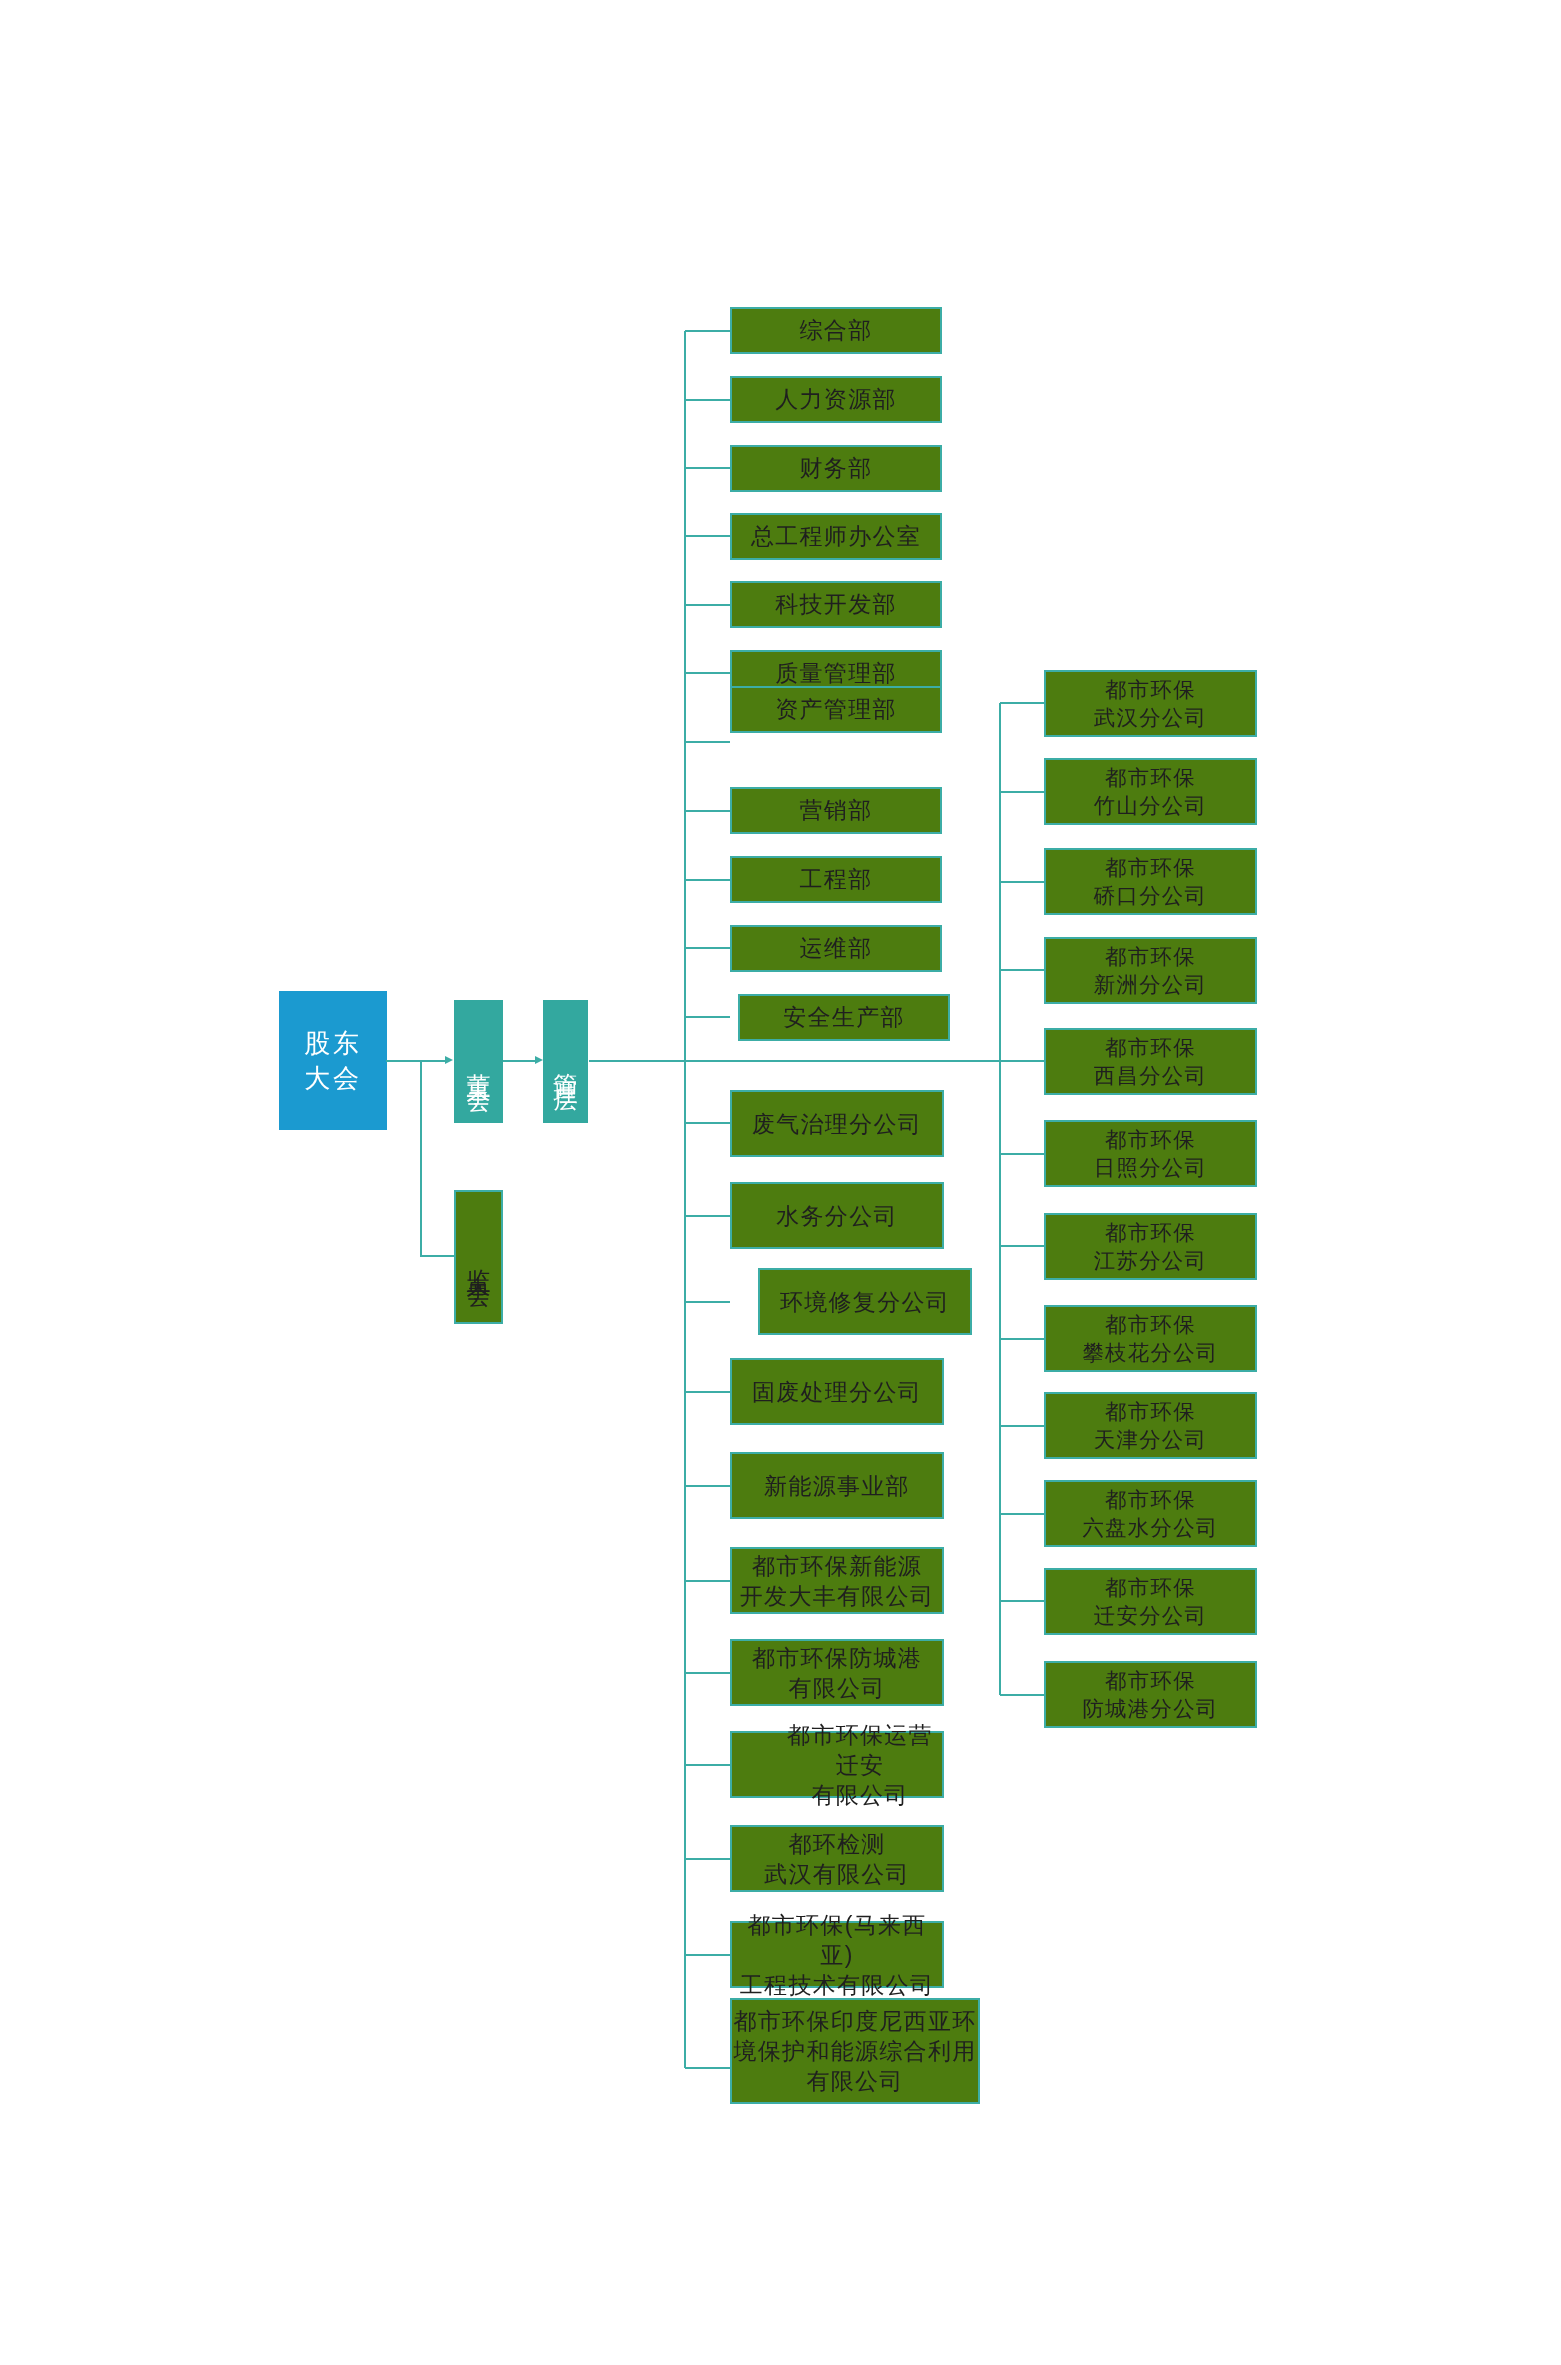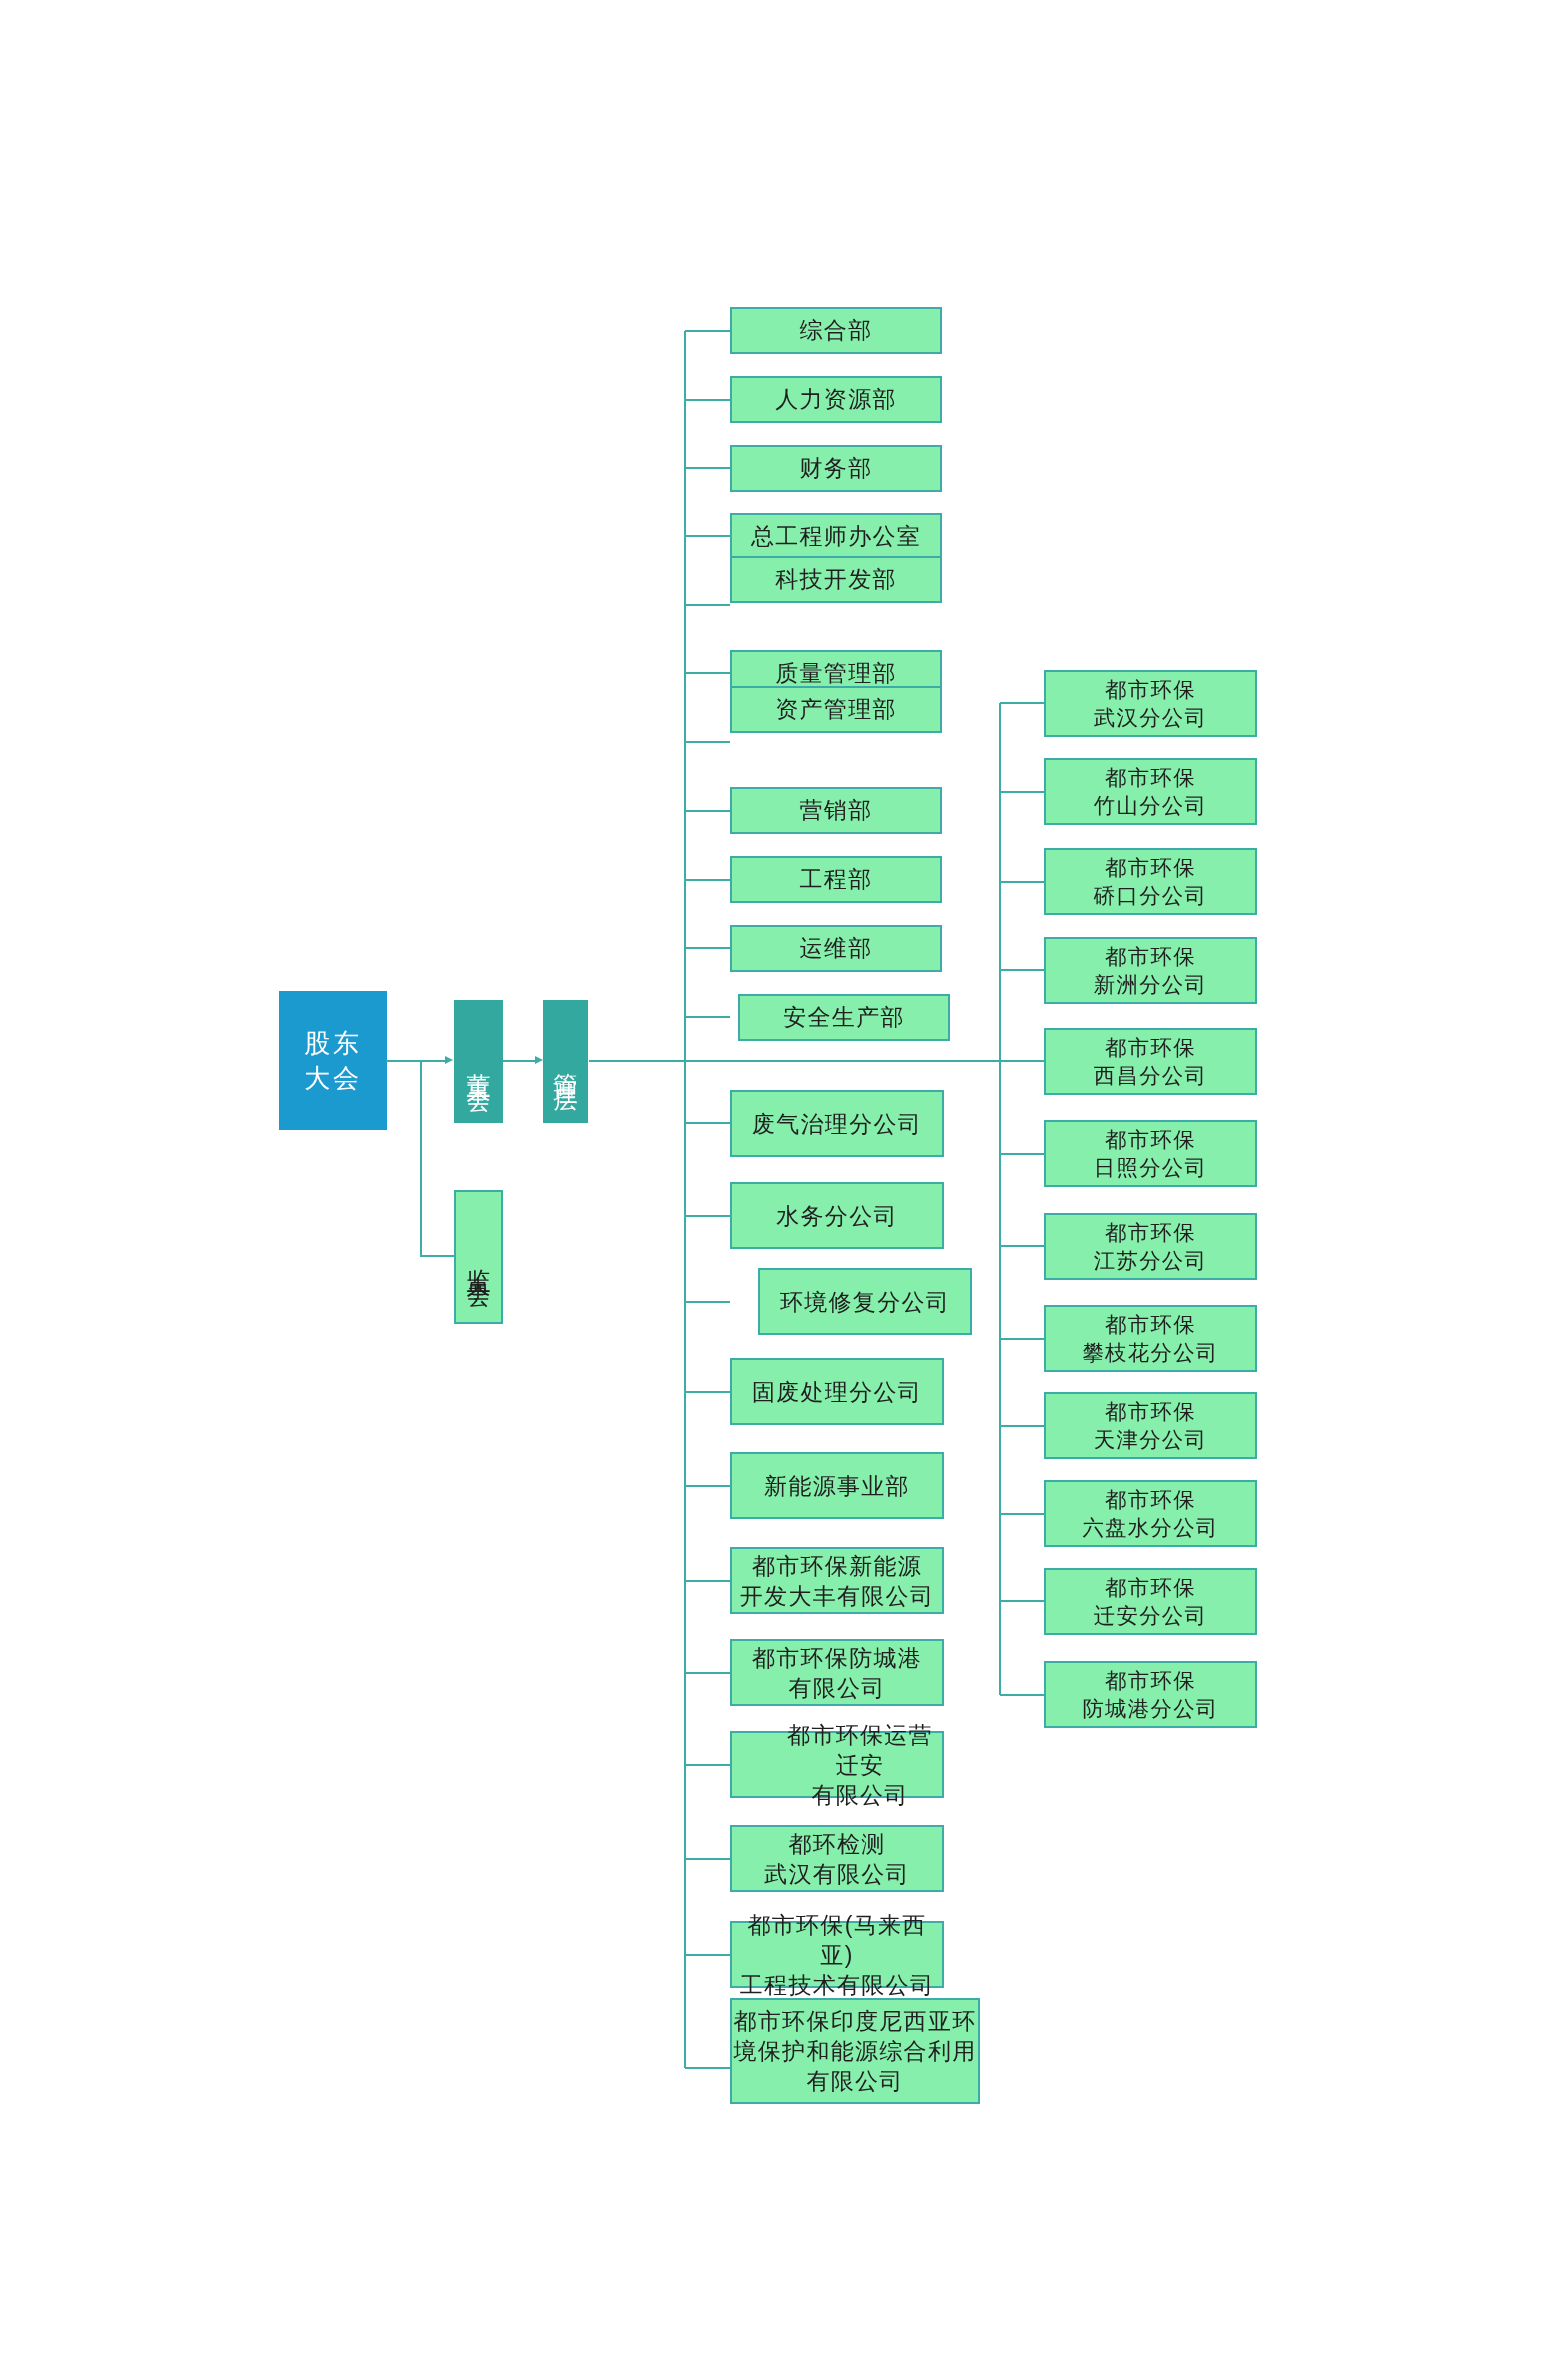--- a/index.html
+++ b/index.html
@@ -26,7 +26,7 @@
   .box{
     position:absolute;box-sizing:border-box;
     border:2px solid var(--line);
-    background:#86efac;
+    background:#4d7c0f;
     display:flex;align-items:center;justify-content:center;
     text-align:center;color:var(--text);
   }

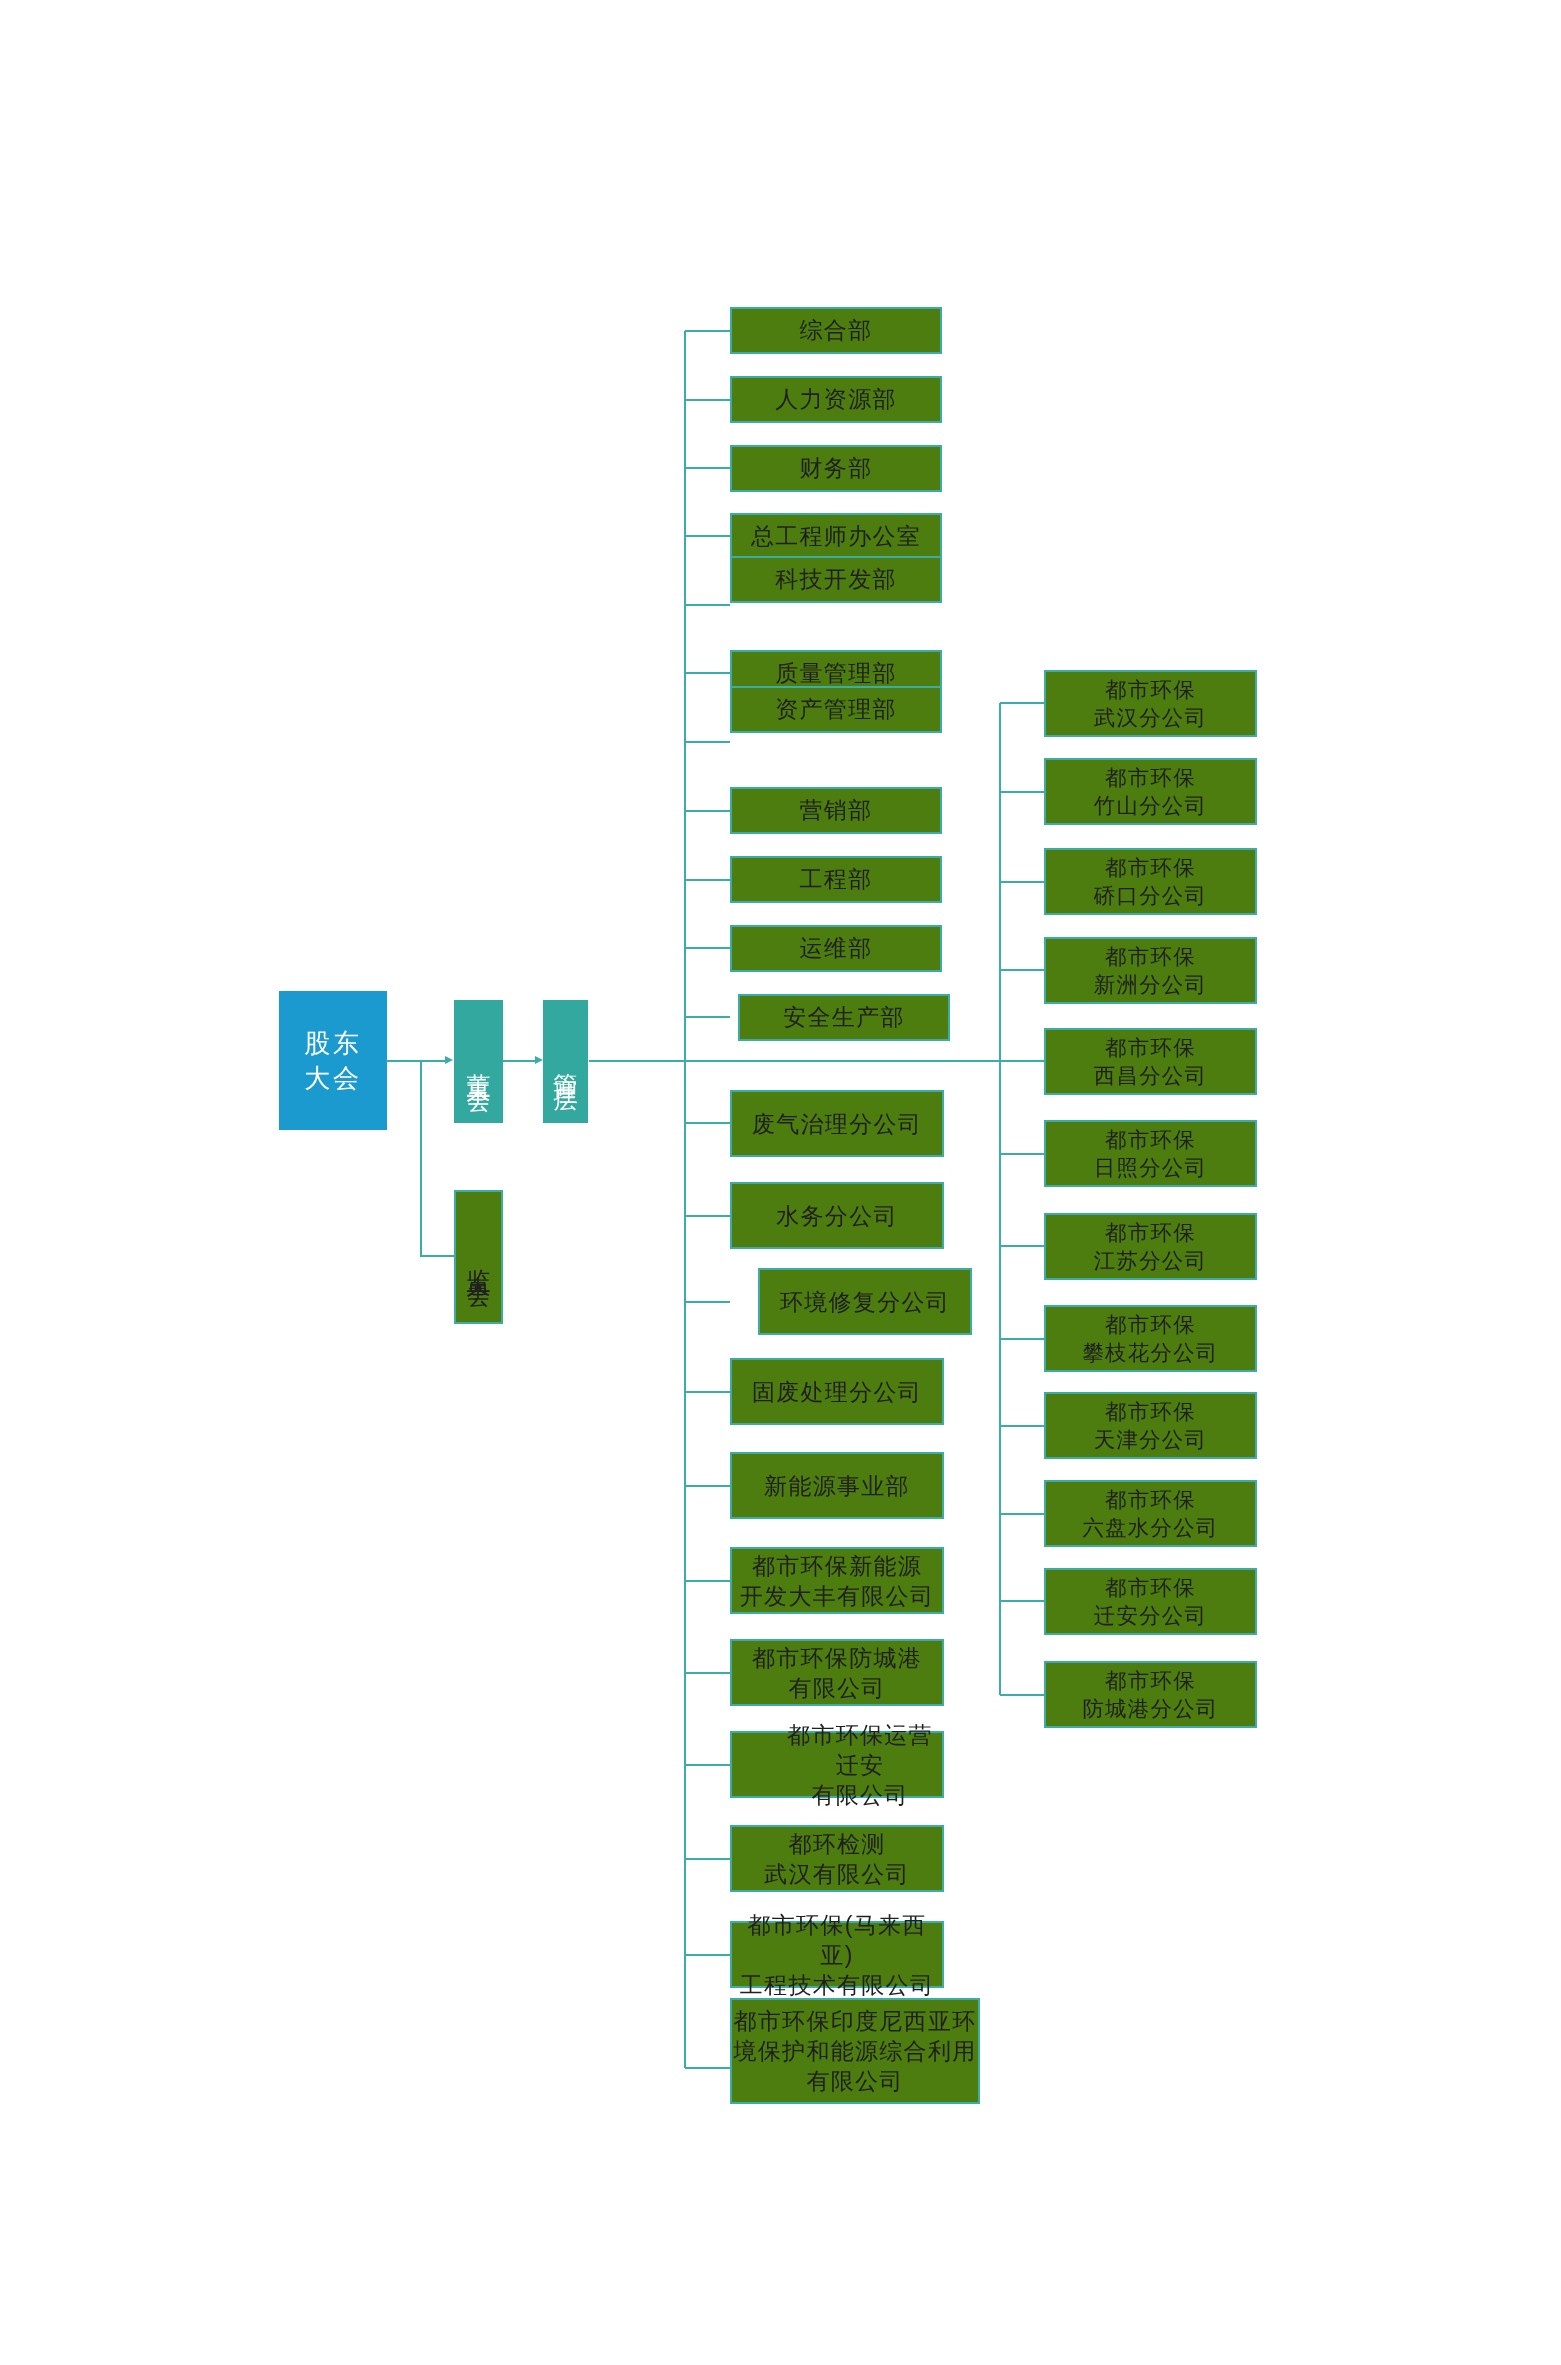--- a/index.html
+++ b/index.html
@@ -101,7 +101,7 @@
         <span>总工程师办公室</span>
       </div>
       <div class="line" style="left: 685px; top: 604px; width: 45px; height: 2px;"></div>
-      <div class="box dept" style="left: 730px; top: 556px; width: 212px; height: 47px;">
+      <div class="box dept" style="left: 730px; top: 581px; width: 212px; height: 47px;">
         <span>科技开发部</span>
       </div>
       <div class="line" style="left: 685px; top: 672px; width: 45px; height: 2px;"></div>

